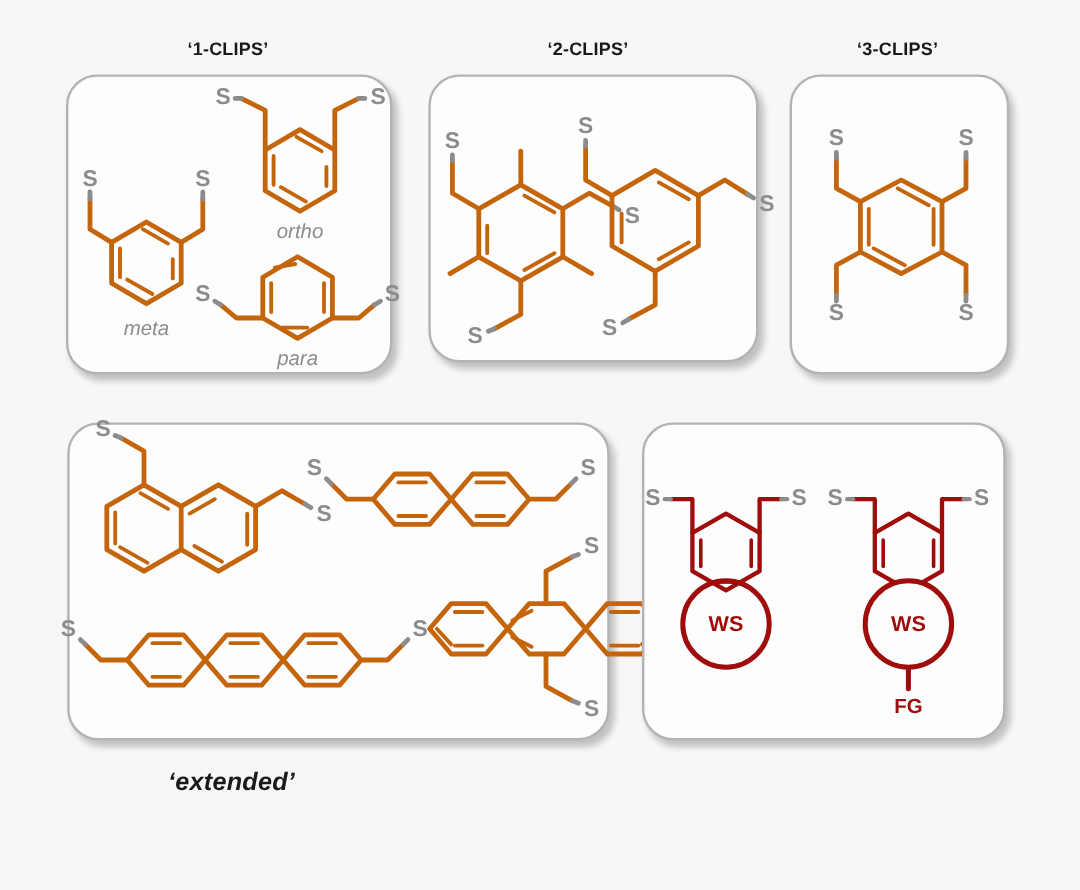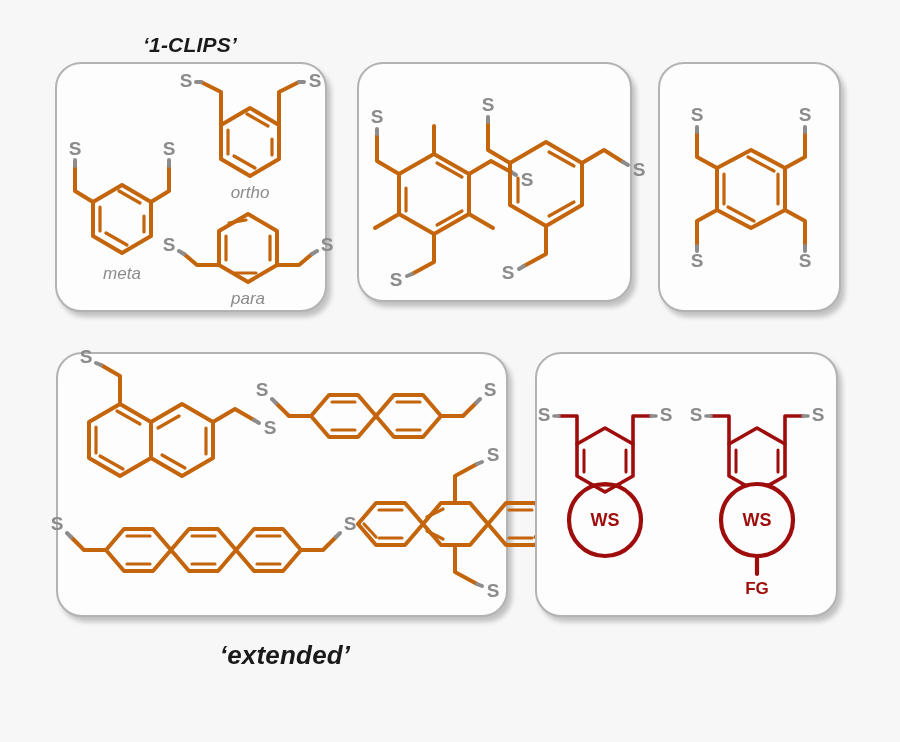--- a/index.html
+++ b/index.html
@@ -21,9 +21,8 @@
   }
   .panel-title {
     position: absolute;
-    font-style: italic;
-    font-weight: 700;
-    font-size: 21px;
+    font-weight: 700;
+    font-size: 15px;
     color: #1a1a1a;
     text-align: center;
     white-space: nowrap;

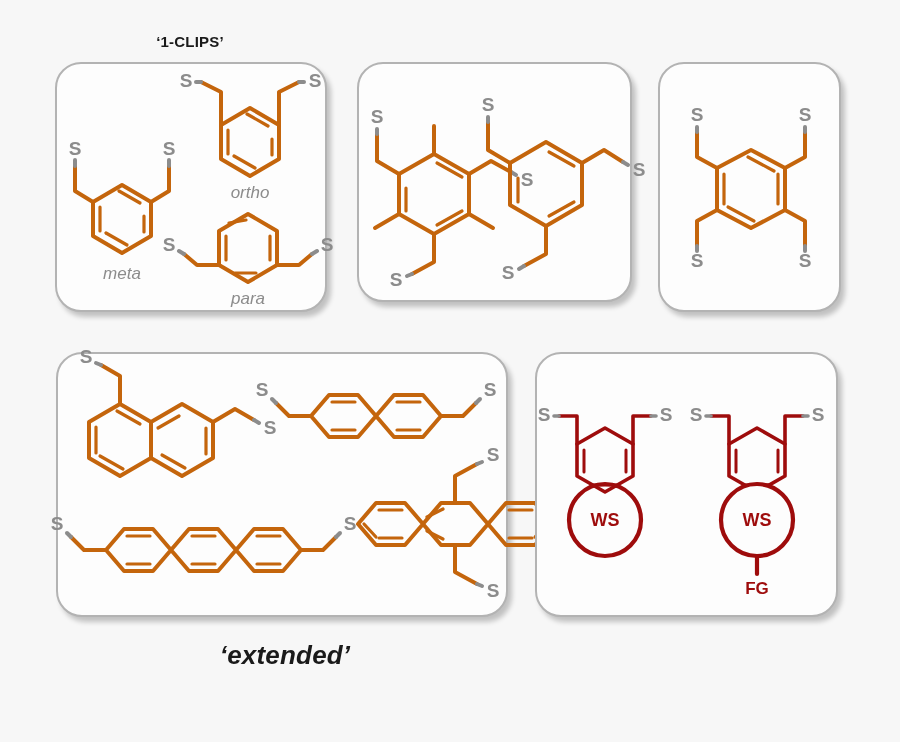--- a/index.html
+++ b/index.html
@@ -141,6 +141,7 @@
     </svg>
   </div>
 
+  <div class="panel-title" style="left:355px; top:33px; width:270px;">‘2-CLIPS’</div>
   <div class="panel" style="left:357px; top:62px; width:275px; height:240px;">
     <svg width="275" height="240" viewBox="0 0 275 240">
       <g class="struct">

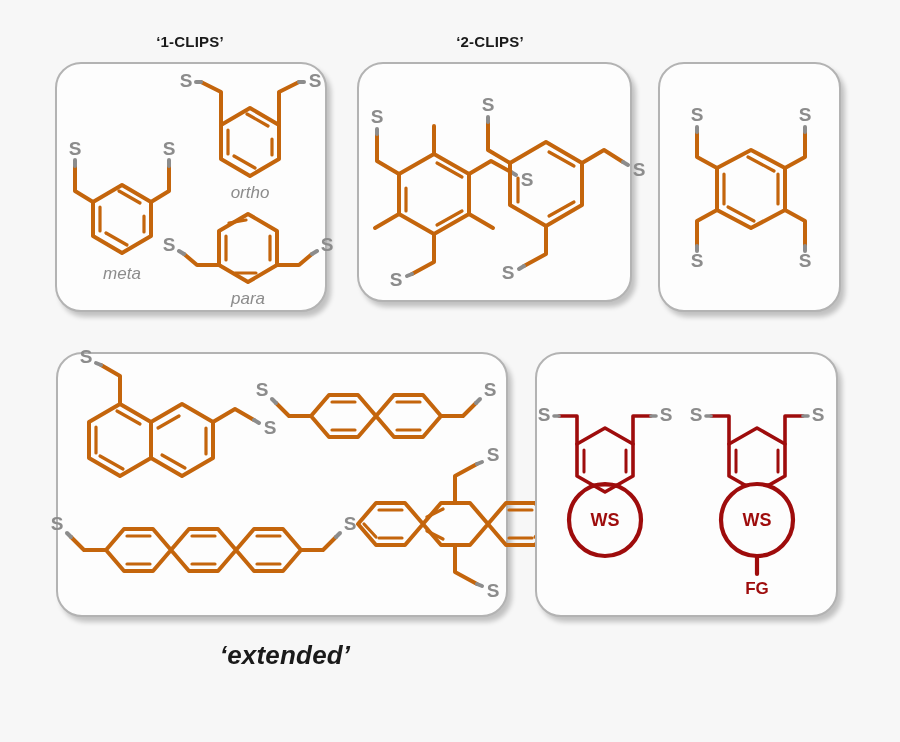--- a/index.html
+++ b/index.html
@@ -196,6 +196,7 @@
     </svg>
   </div>
 
+  <div class="panel-title" style="left:658px; top:33px; width:180px;">‘3-CLIPS’</div>
   <div class="panel" style="left:658px; top:62px; width:183px; height:250px;">
     <svg width="183" height="250" viewBox="0 0 183 250">
       <g class="struct">

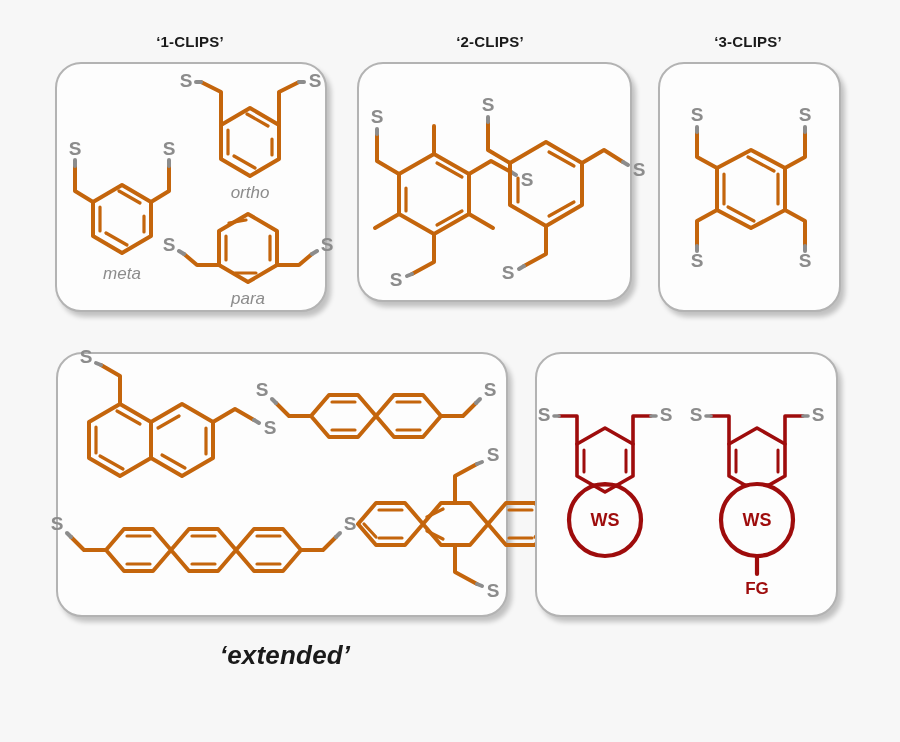--- a/index.html
+++ b/index.html
@@ -32,9 +32,9 @@
     position: absolute;
     font-style: italic;
     font-weight: 700;
-    font-size: 26px;
+    font-size: 21px;
     color: #1a1a1a;
-    text-align: center;
+    text-align: left;
     white-space: nowrap;
     letter-spacing: 0.2px;
   }

